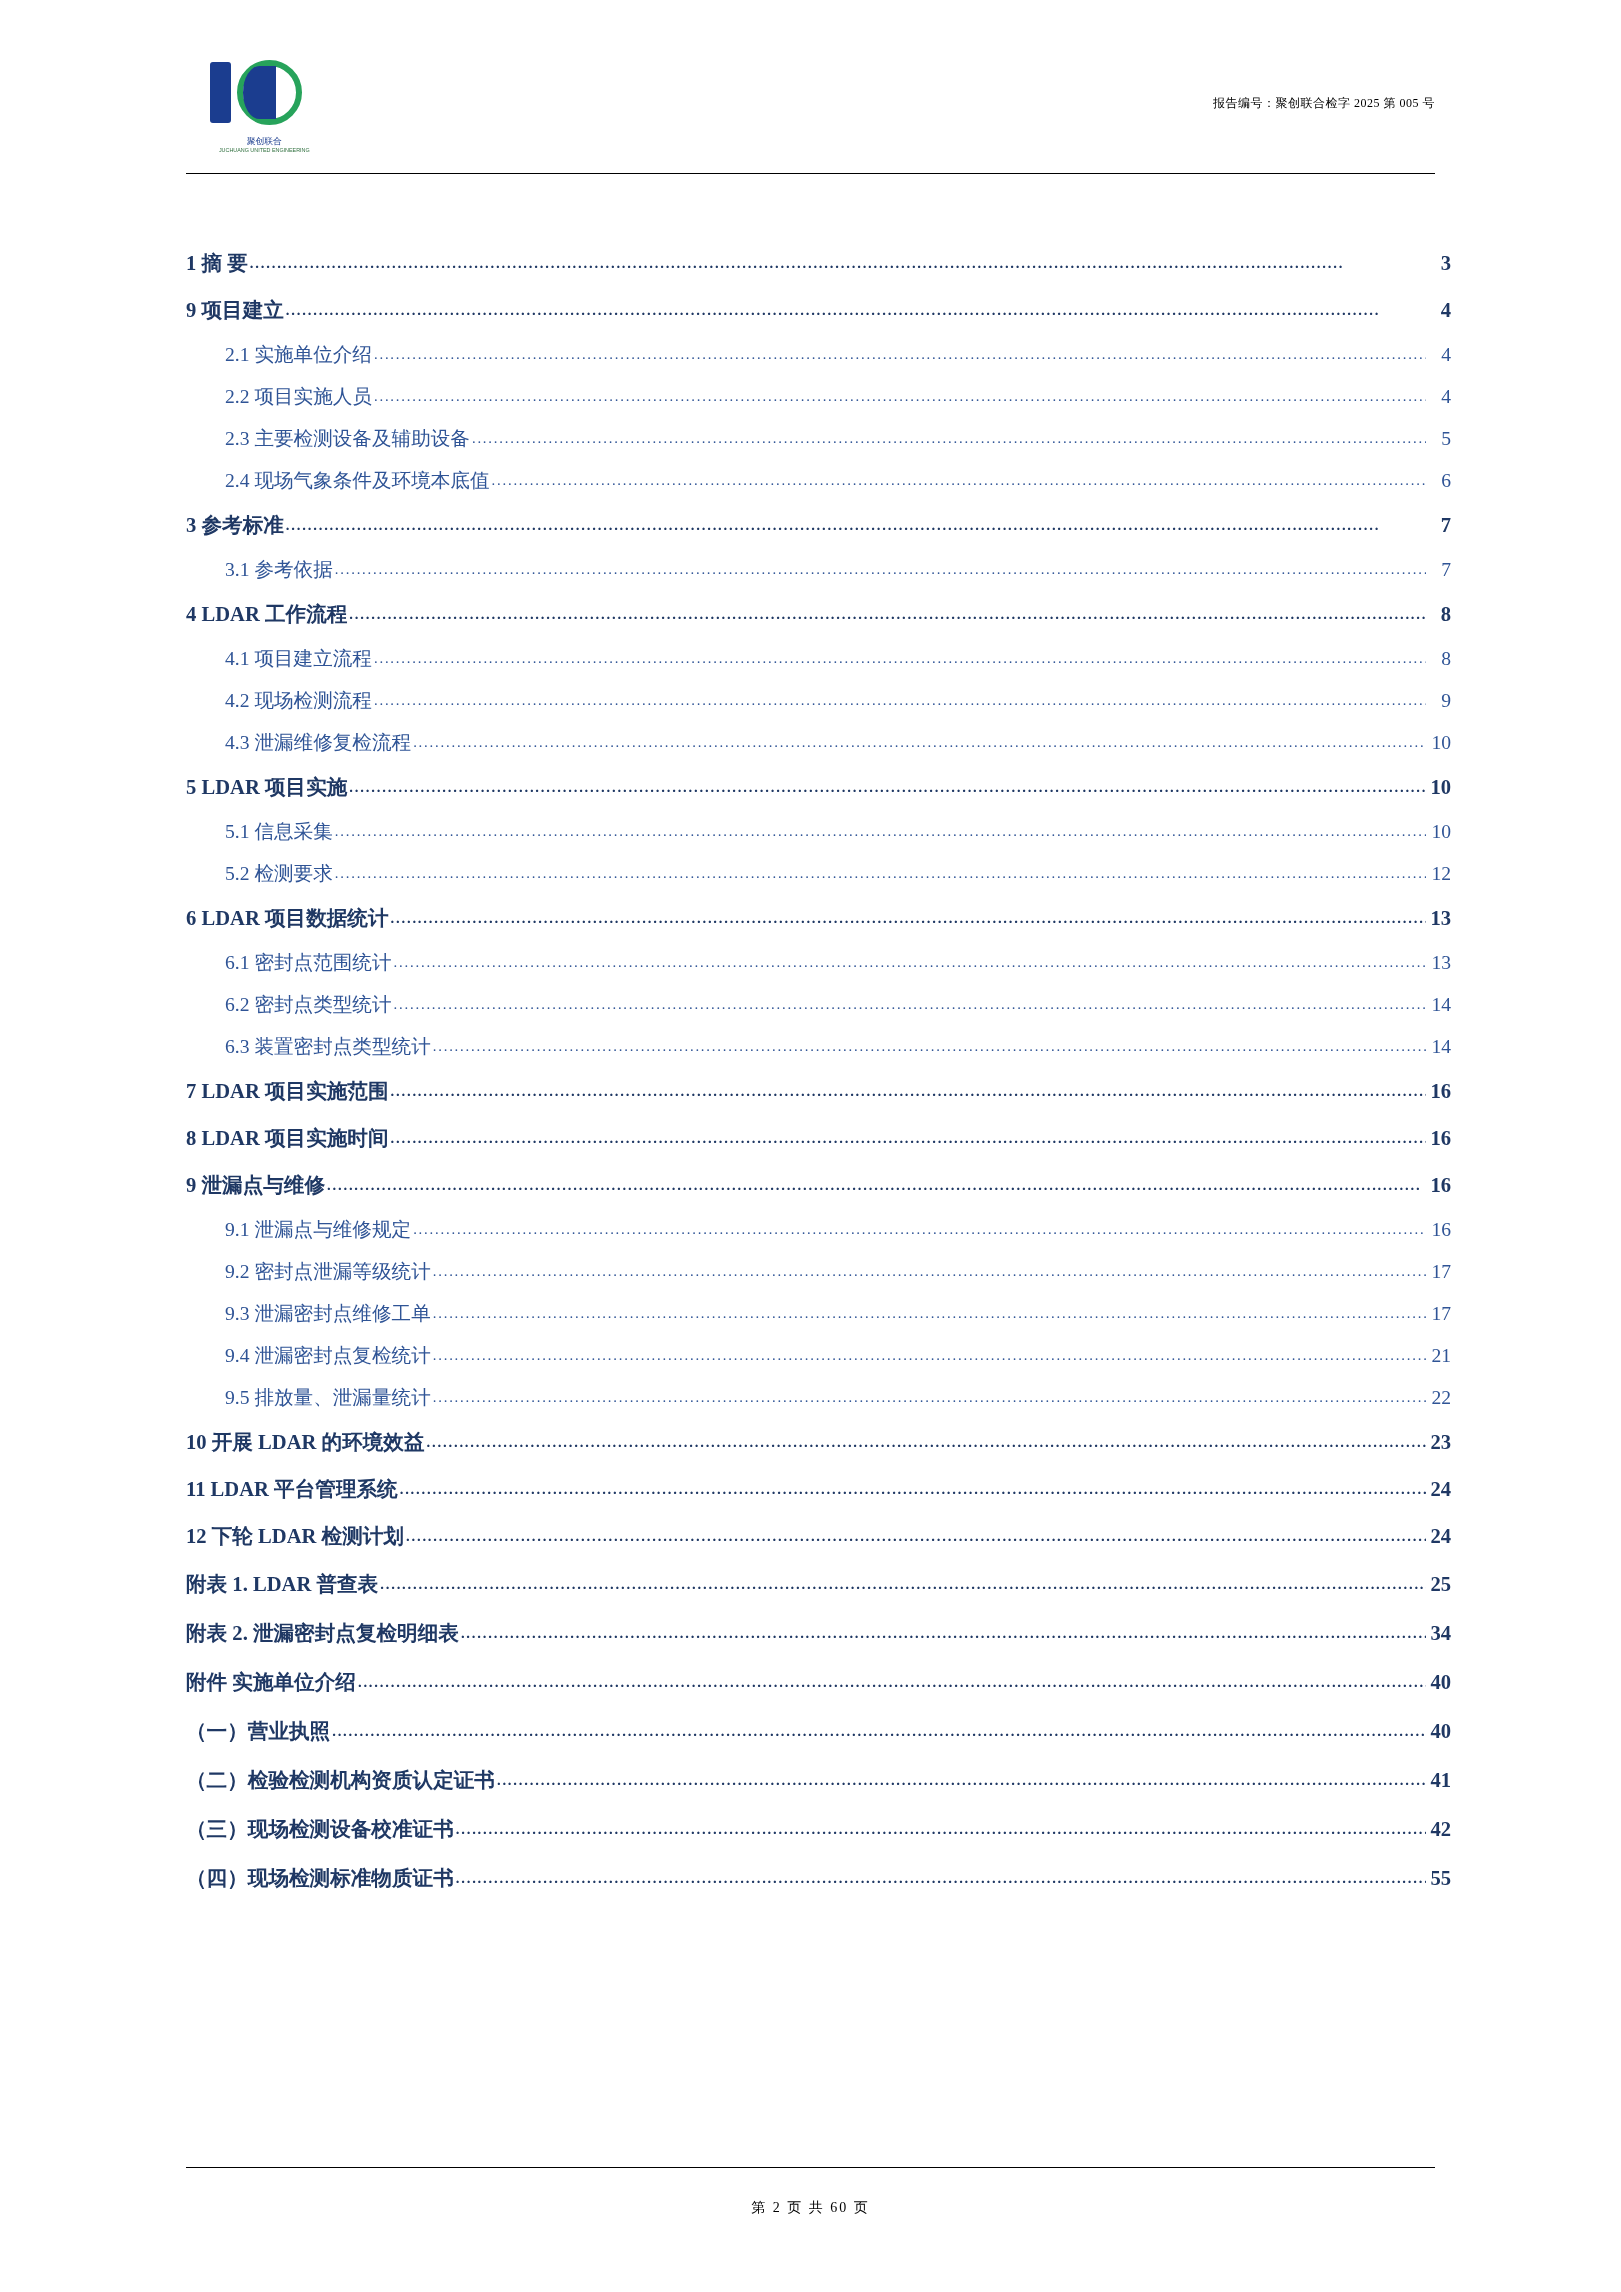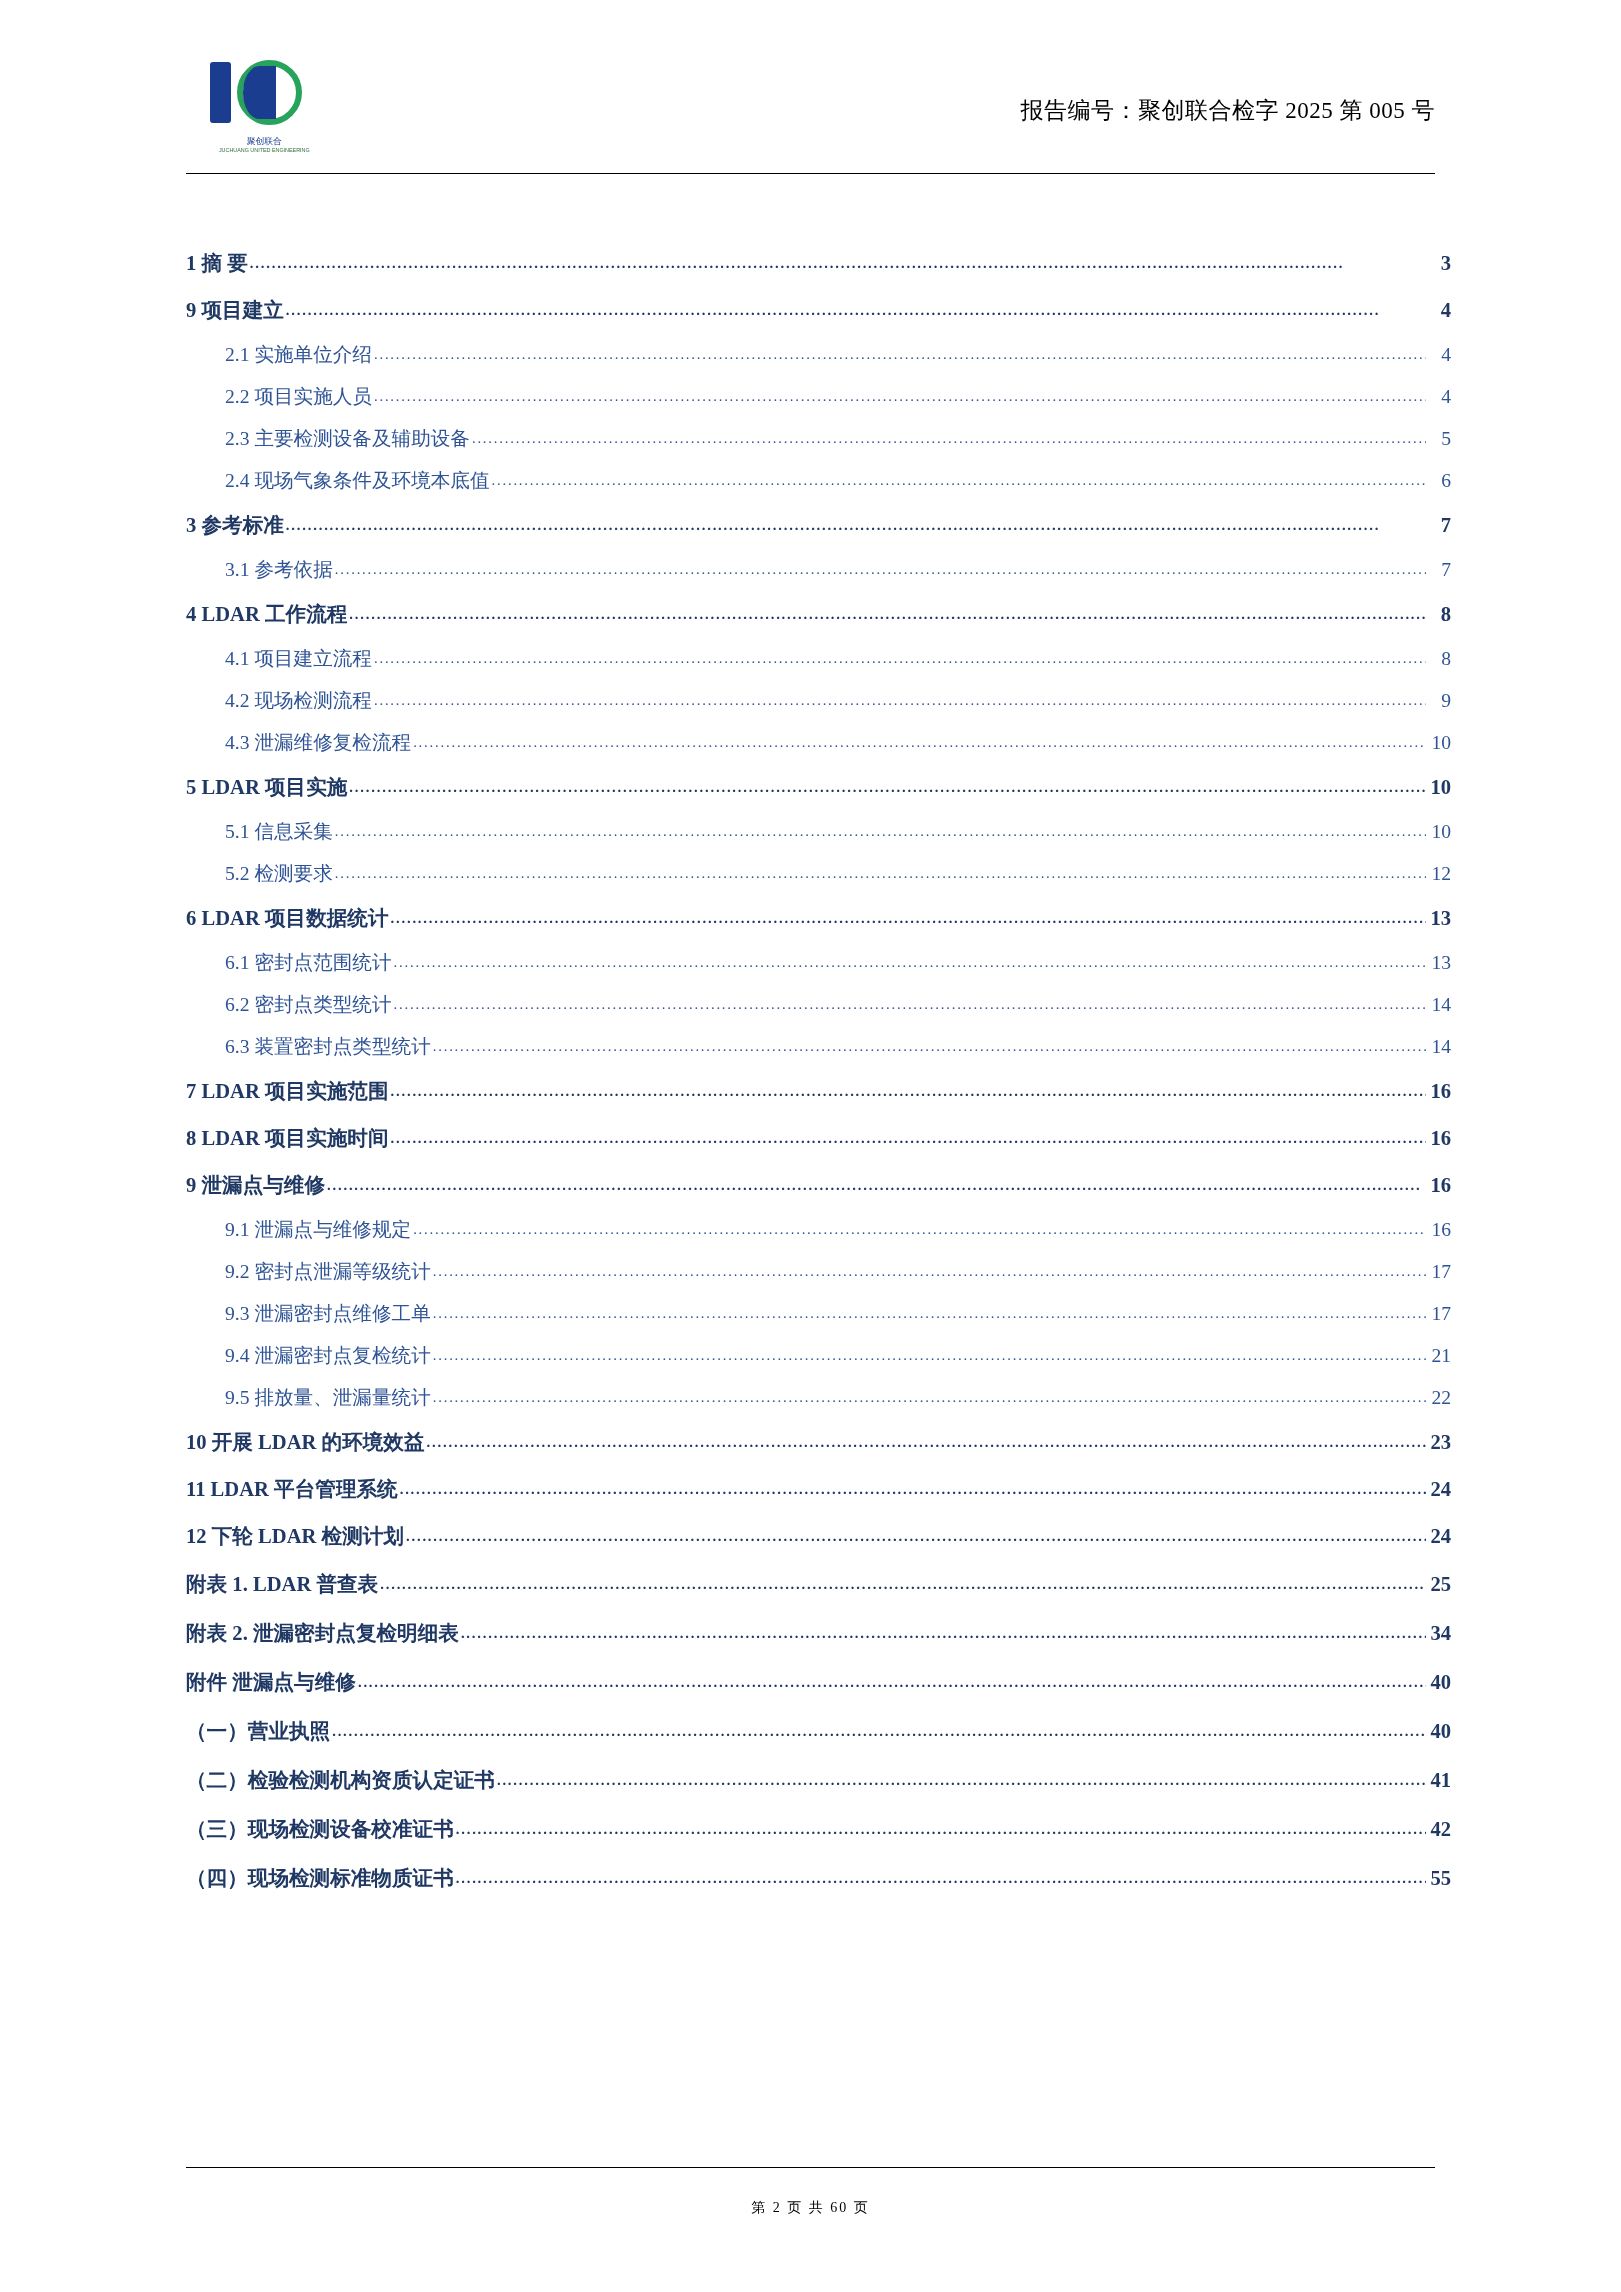--- a/index.html
+++ b/index.html
@@ -94,7 +94,7 @@
     position: absolute;
     right: 0px;
     top: 41px;
-    font-size: 23px;
+    font-size: 12px;
     letter-spacing: 0.5px;
     font-family: "Liberation Serif", serif;
     white-space: nowrap;

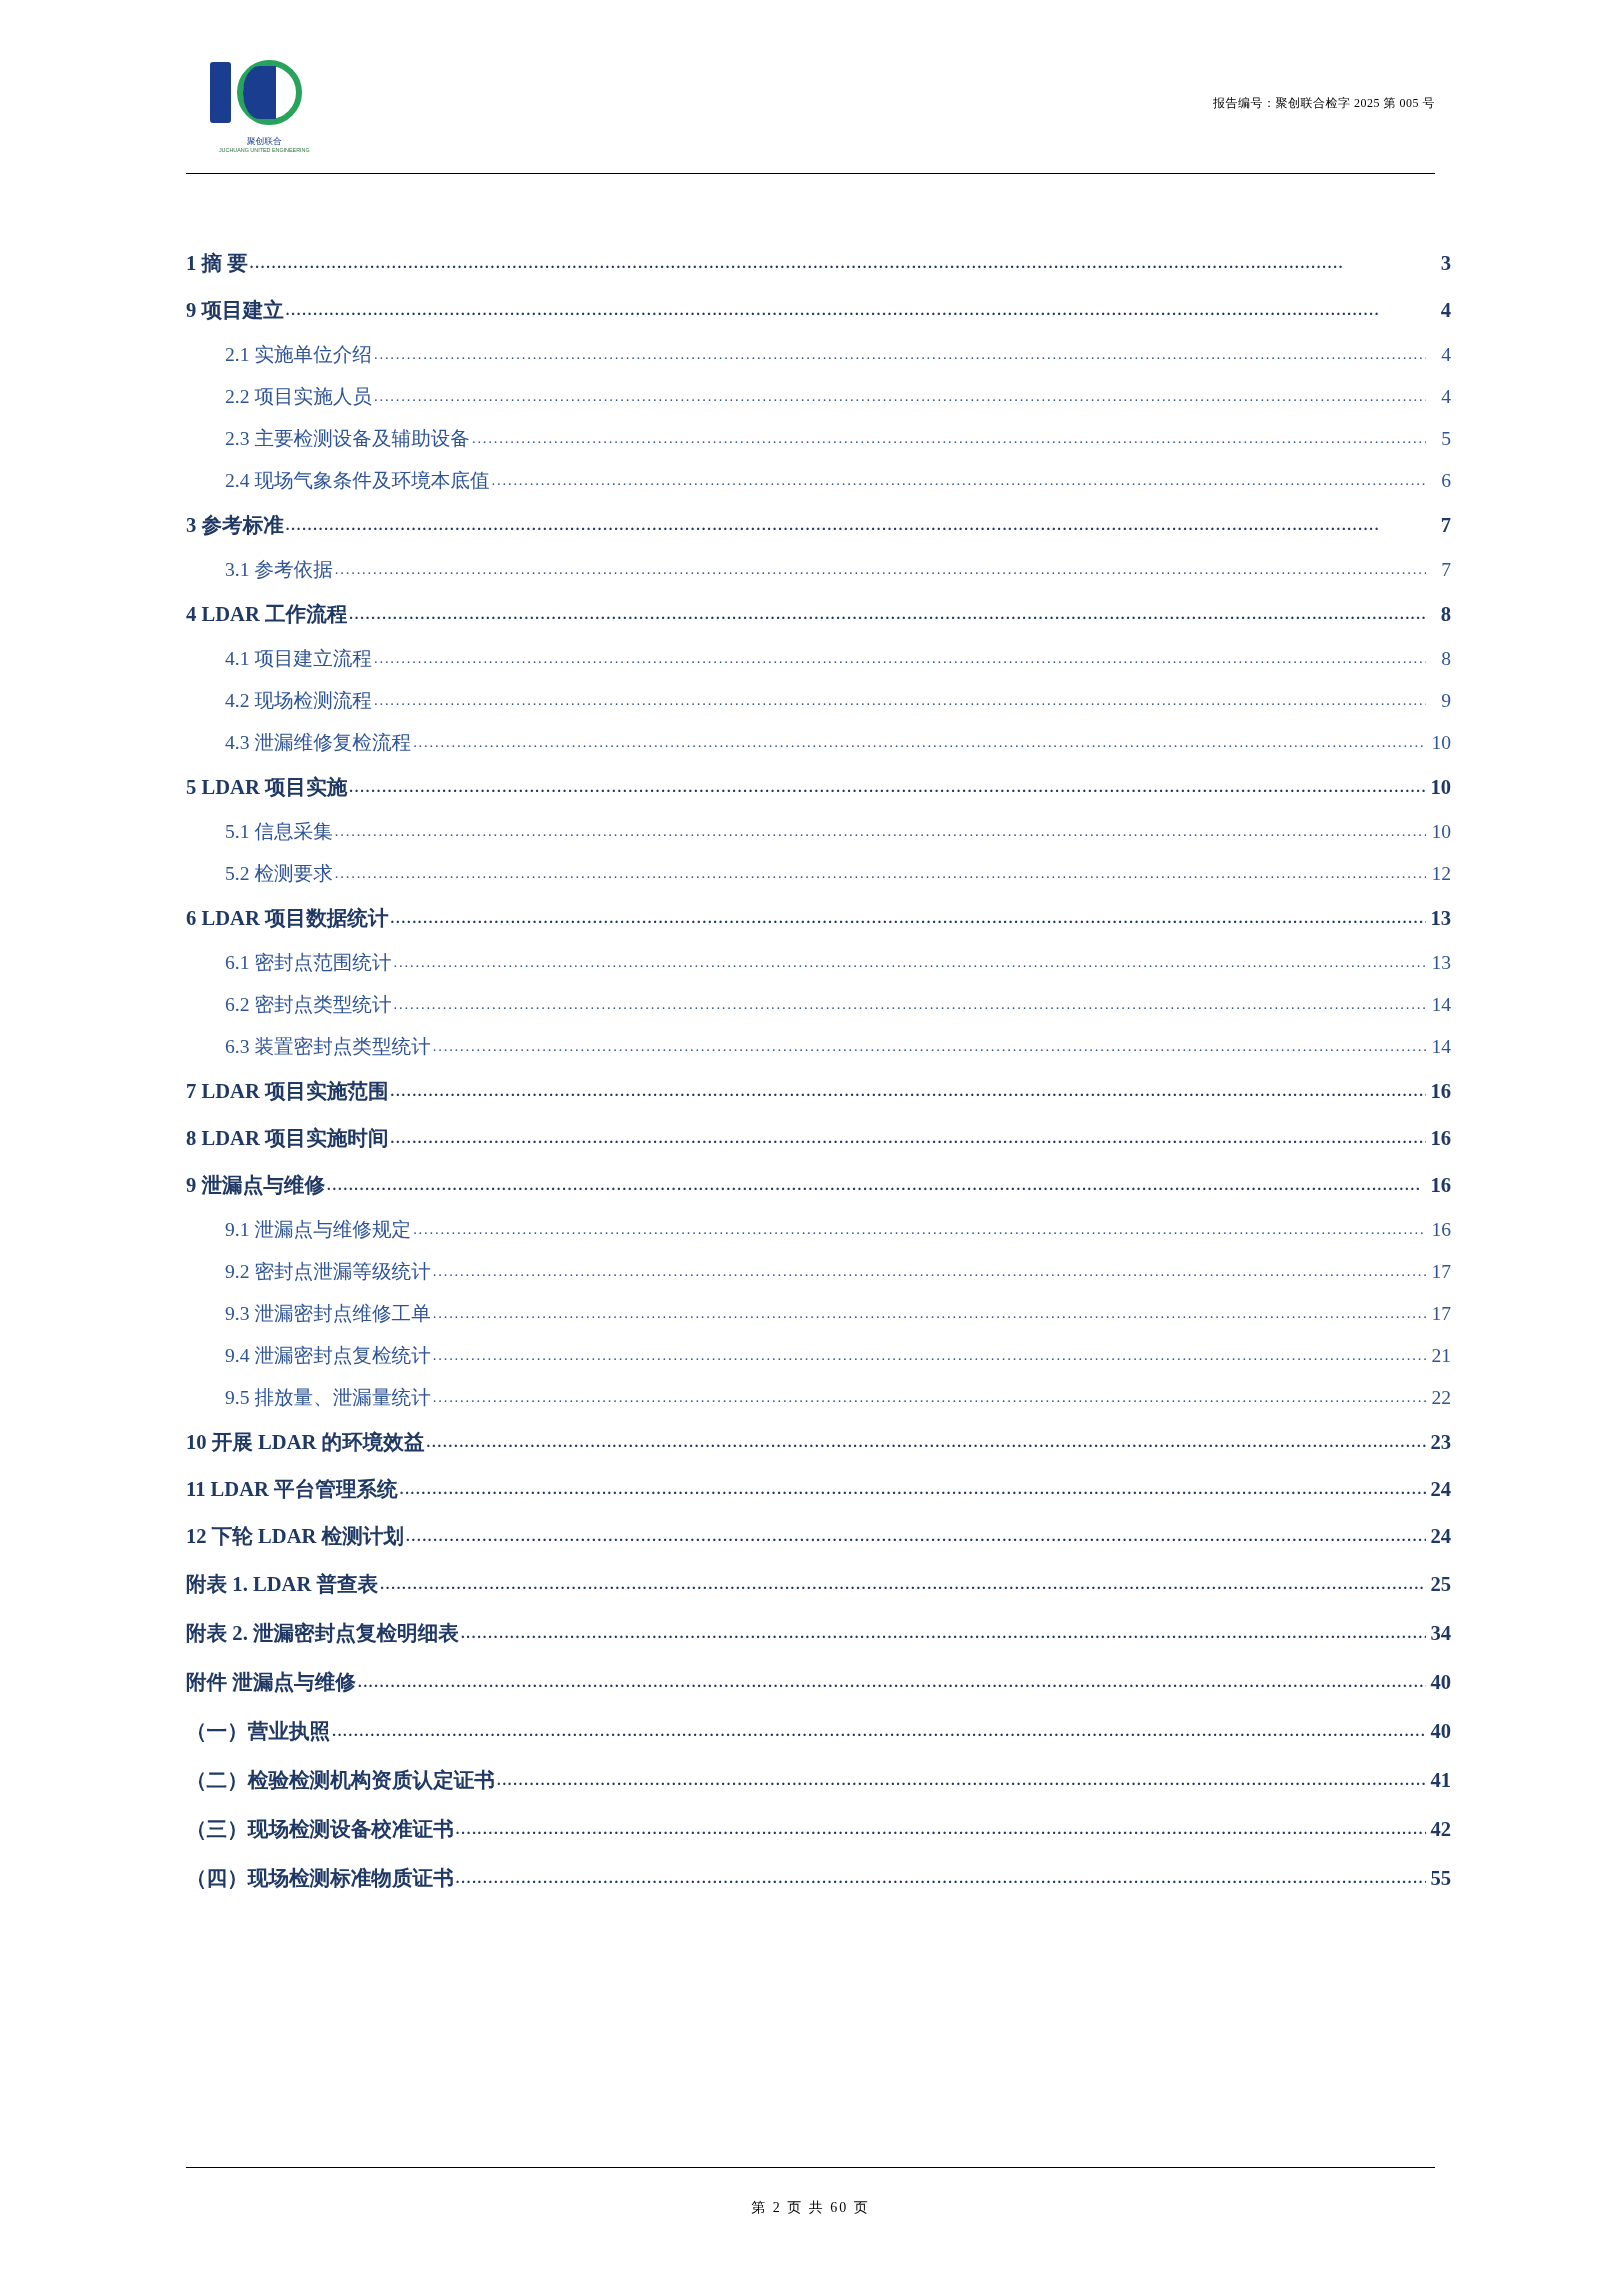--- a/index.html
+++ b/index.html
@@ -386,7 +386,7 @@
         <span class="toc-page">34</span>
       </div>
       <div class="toc-row lvlapp">
-        <span class="toc-label">附件   泄漏点与维修</span>
+        <span class="toc-label">附件   实施单位介绍</span>
         <span class="toc-dots">........................................................................................................................................................................................................</span>
         <span class="toc-page">40</span>
       </div>

